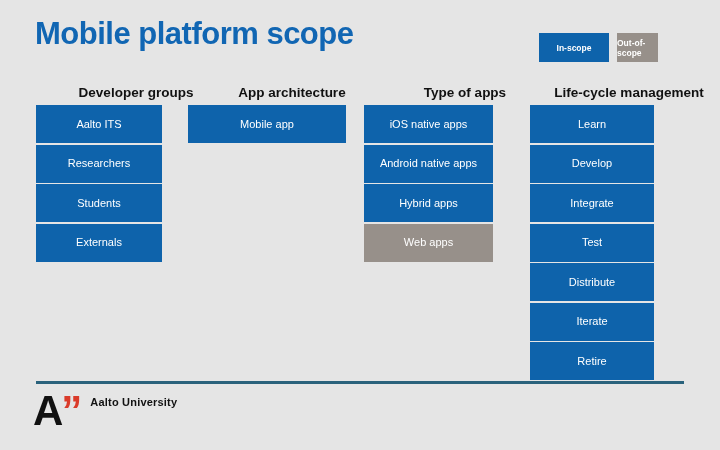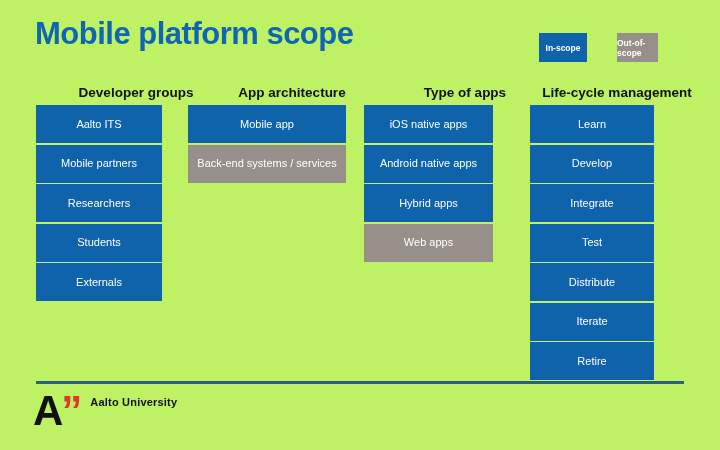--- a/index.html
+++ b/index.html
@@ -6,7 +6,7 @@
   .slide {
     position: relative;
     width: 720px; height: 450px;
-    background: #bef264;
+    background: #e5e5e5;
     font-family: "Liberation Sans", sans-serif;
     overflow: hidden;
   }

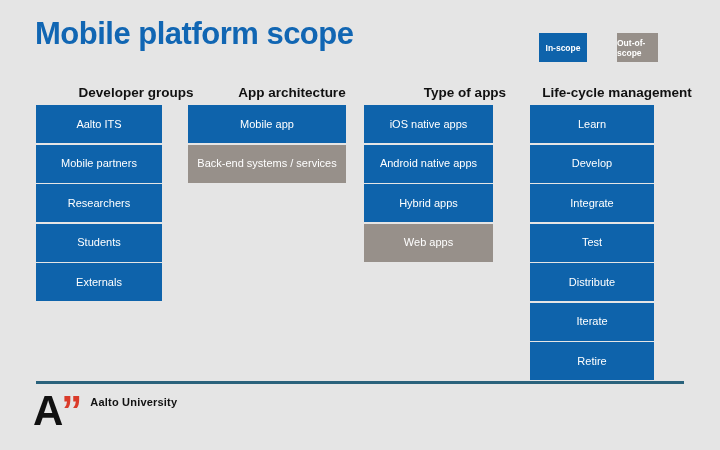--- a/index.html
+++ b/index.html
@@ -21,7 +21,7 @@
     display: flex; align-items: center; justify-content: center;
     color: #ffffff; font-size: 8.5px; font-weight: bold;
   }
-  .legend-in  { left: 539px; width: 48px; background: var(--in-scope); }
+  .legend-in  { left: 539px; width: 70px; background: var(--in-scope); }
   .legend-out { left: 617px; width: 41px; background: var(--out-of-scope); }
 
   .col-header {

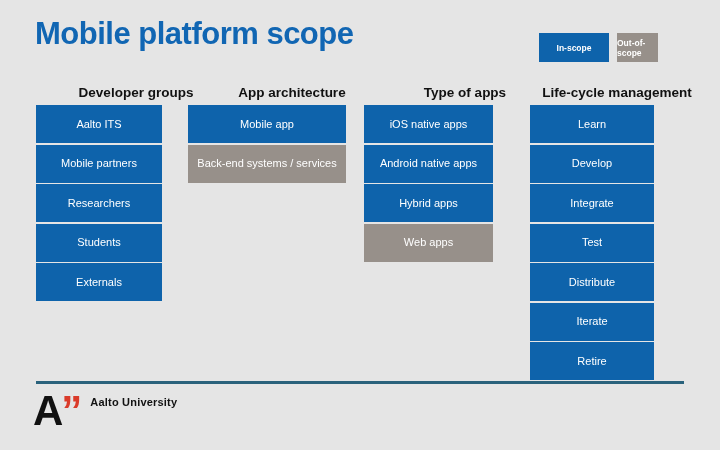--- a/index.html
+++ b/index.html
@@ -86,7 +86,7 @@
   <div class="col-header" style="left:99px">Developer groups</div>
   <div class="col-header" style="left:255px">App architecture</div>
   <div class="col-header" style="left:428px">Type of apps</div>
-  <div class="col-header" style="left:580px">Life-cycle management</div>
+  <div class="col-header" style="left:592px">Life-cycle management</div>
 
   <div class="col col-1">
     <div class="box scope-in">Aalto ITS</div>

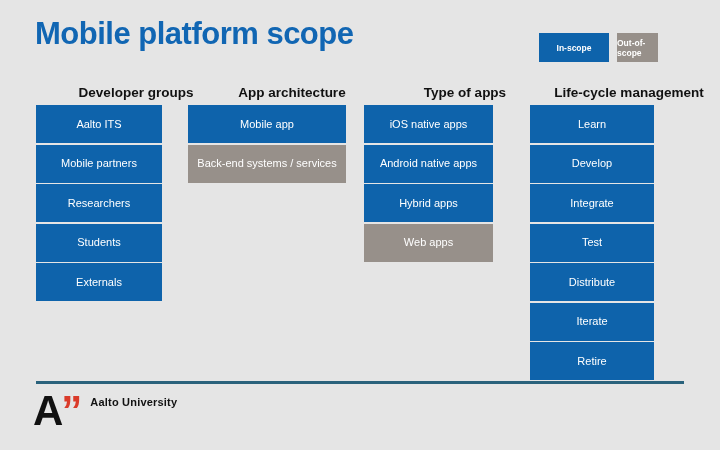--- a/index.html
+++ b/index.html
@@ -90,7 +90,6 @@
 
   <div class="col col-1">
     <div class="box scope-in">Aalto ITS</div>
-    <div class="box scope-in">Mobile partners</div>
     <div class="box scope-in">Researchers</div>
     <div class="box scope-in">Students</div>
     <div class="box scope-in">Externals</div>

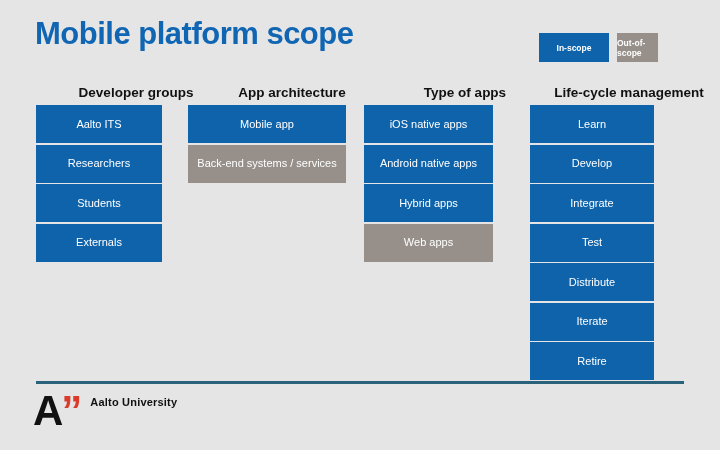--- a/index.html
+++ b/index.html
@@ -97,7 +97,6 @@
 
   <div class="col col-2">
     <div class="box scope-in">Mobile app</div>
-    <div class="box scope-out">Back-end systems / services</div>
   </div>
 
   <div class="col col-3">

